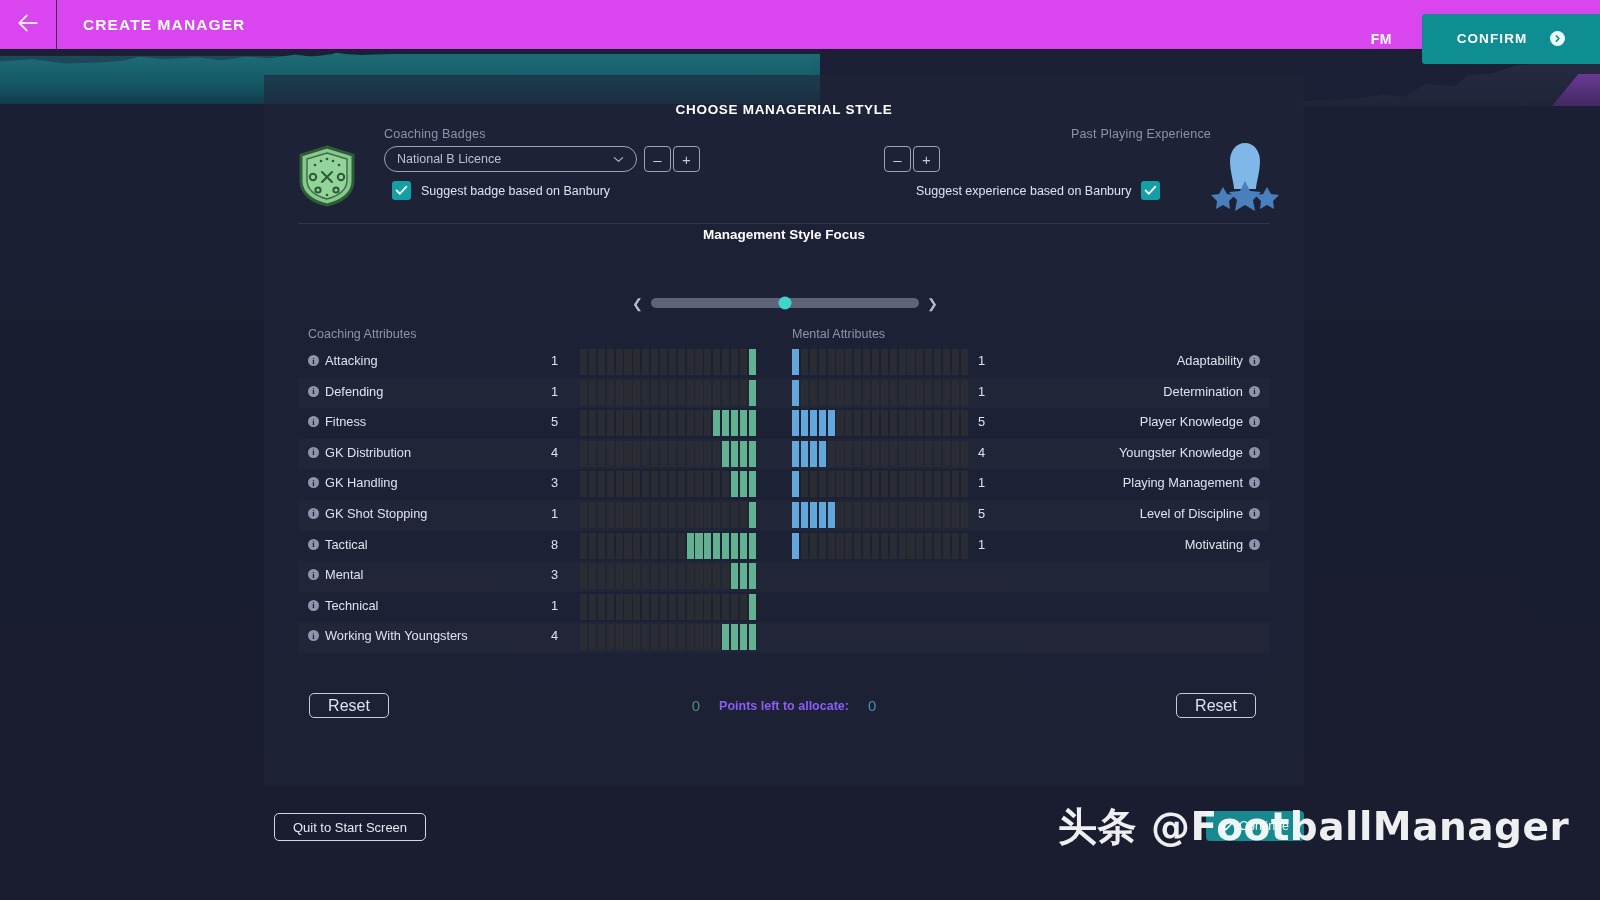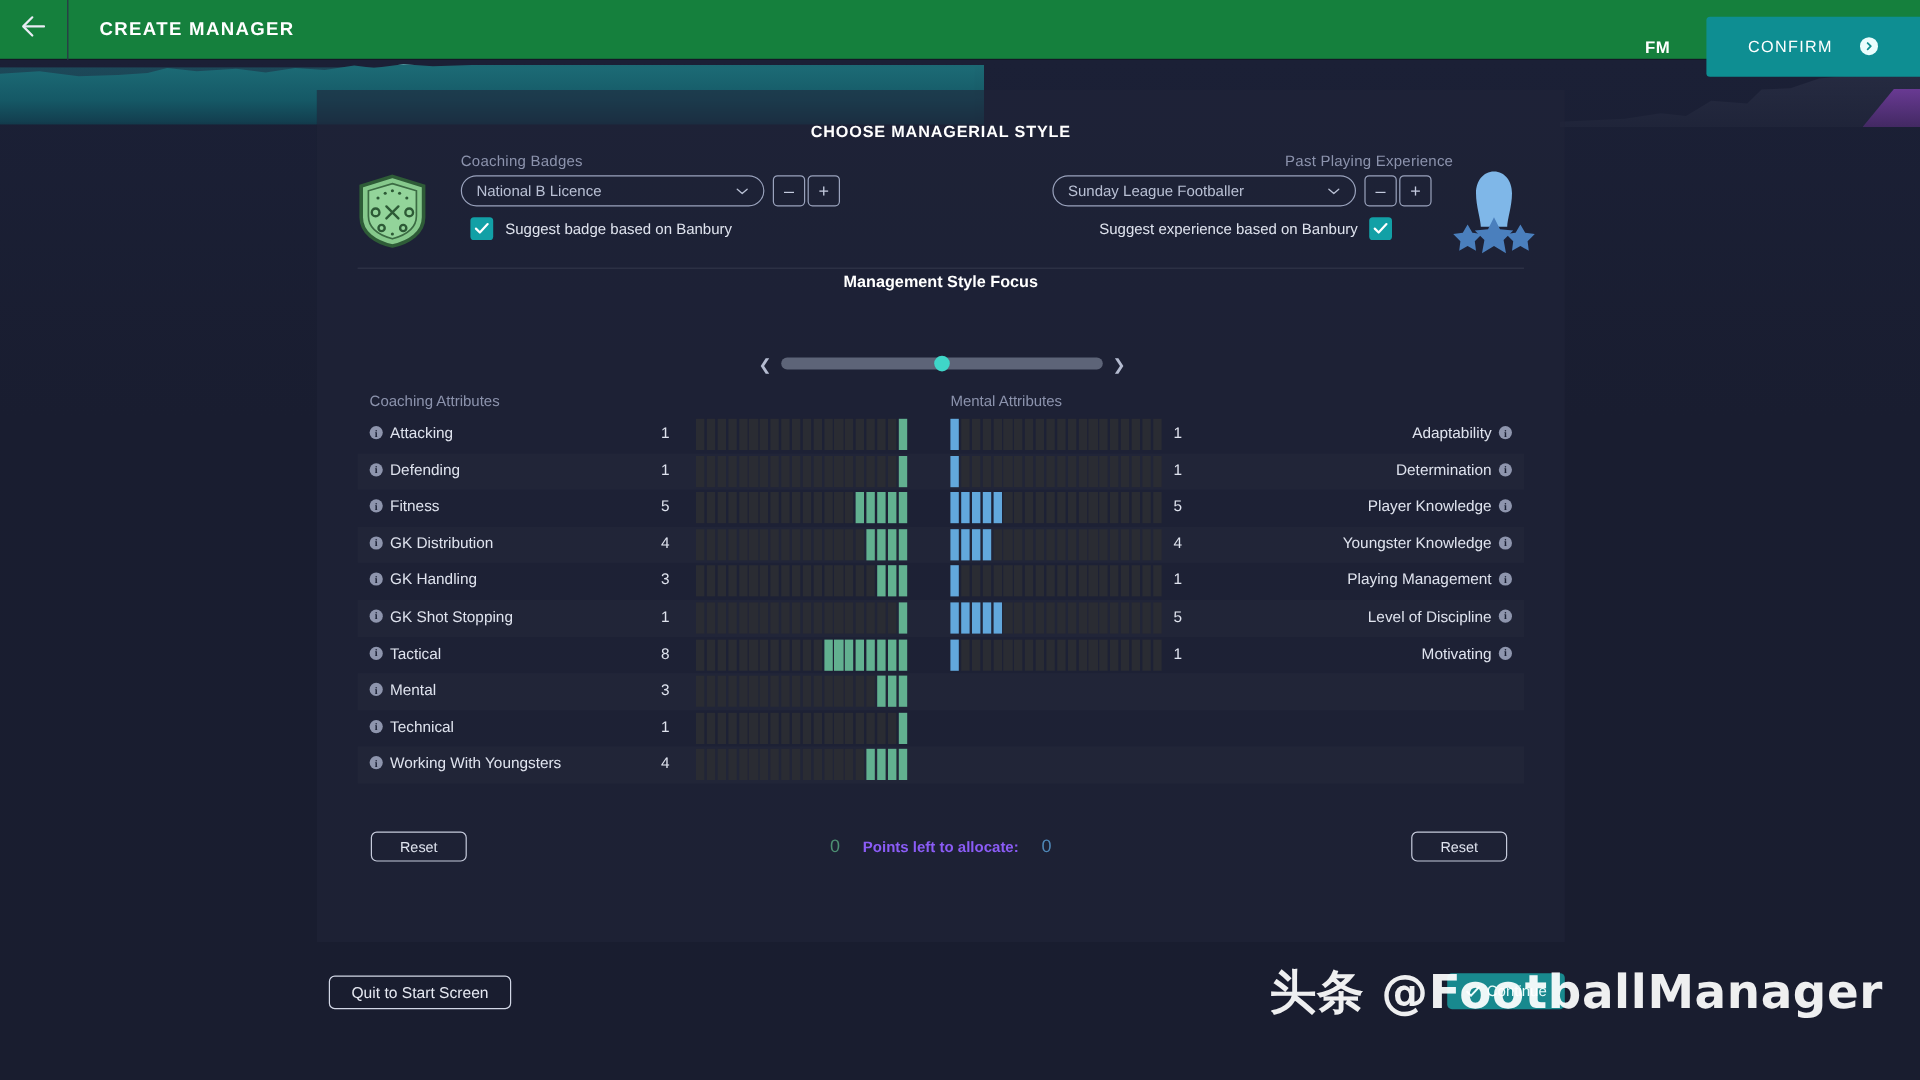--- a/index.html
+++ b/index.html
@@ -51,7 +51,7 @@
   
   .topbar {
     position: absolute; left:0; top:0; width:1600px; height:50px;
-    background:#15803d; display:flex; align-items:center;
+    background:#d946ef; display:flex; align-items:center;
     border-bottom:1px solid #141827;
     justify-content:flex-end;
   }

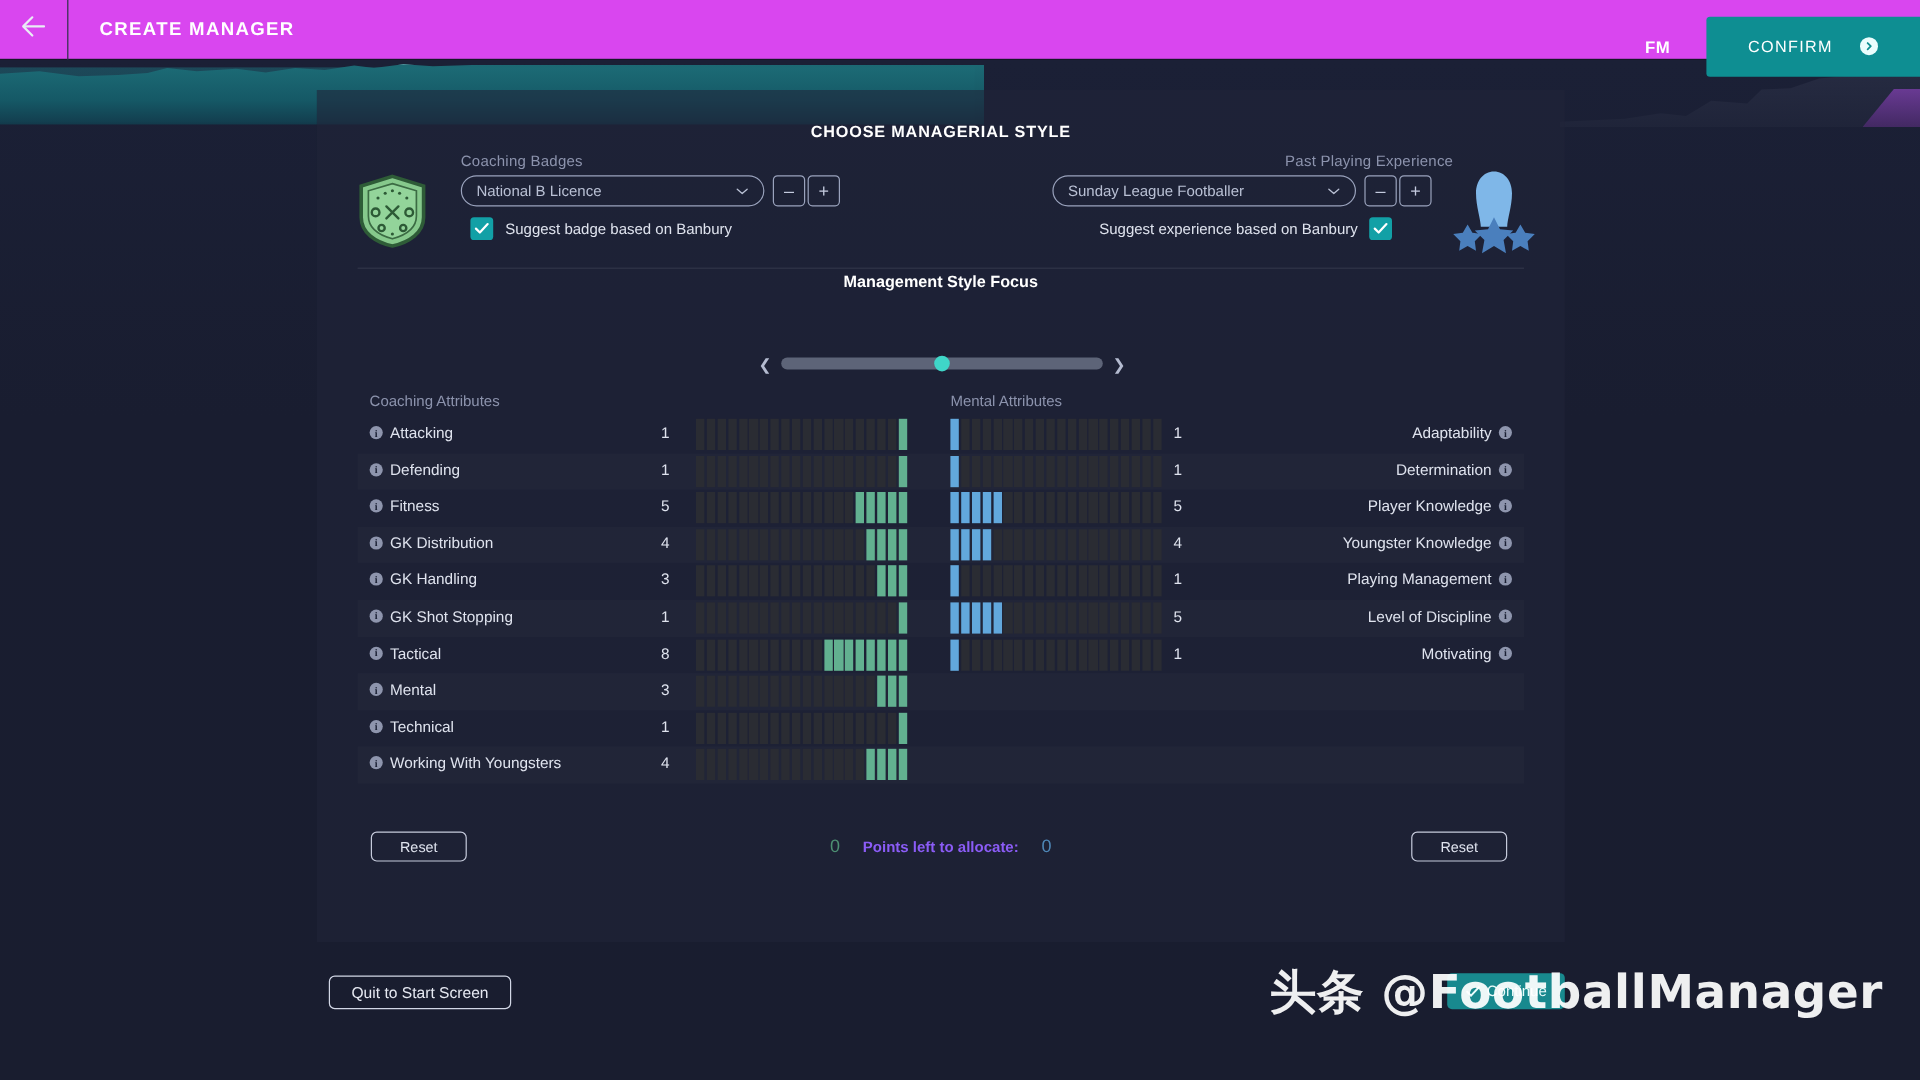--- a/index.html
+++ b/index.html
@@ -73,7 +73,7 @@
   .confirm-btn {
     width:178px; height:50px; background:#0e8e92;
     display:flex; align-items:center; justify-content:center; gap:23px;
-    color:#fff; font-size:13.5px; font-weight:normal; letter-spacing:1.1px;
+    color:#fff; font-size:13.5px; font-weight:bold; letter-spacing:1.1px;
     cursor:pointer; border-radius:3px 0 0 3px;
   }
   .confirm-chevron {

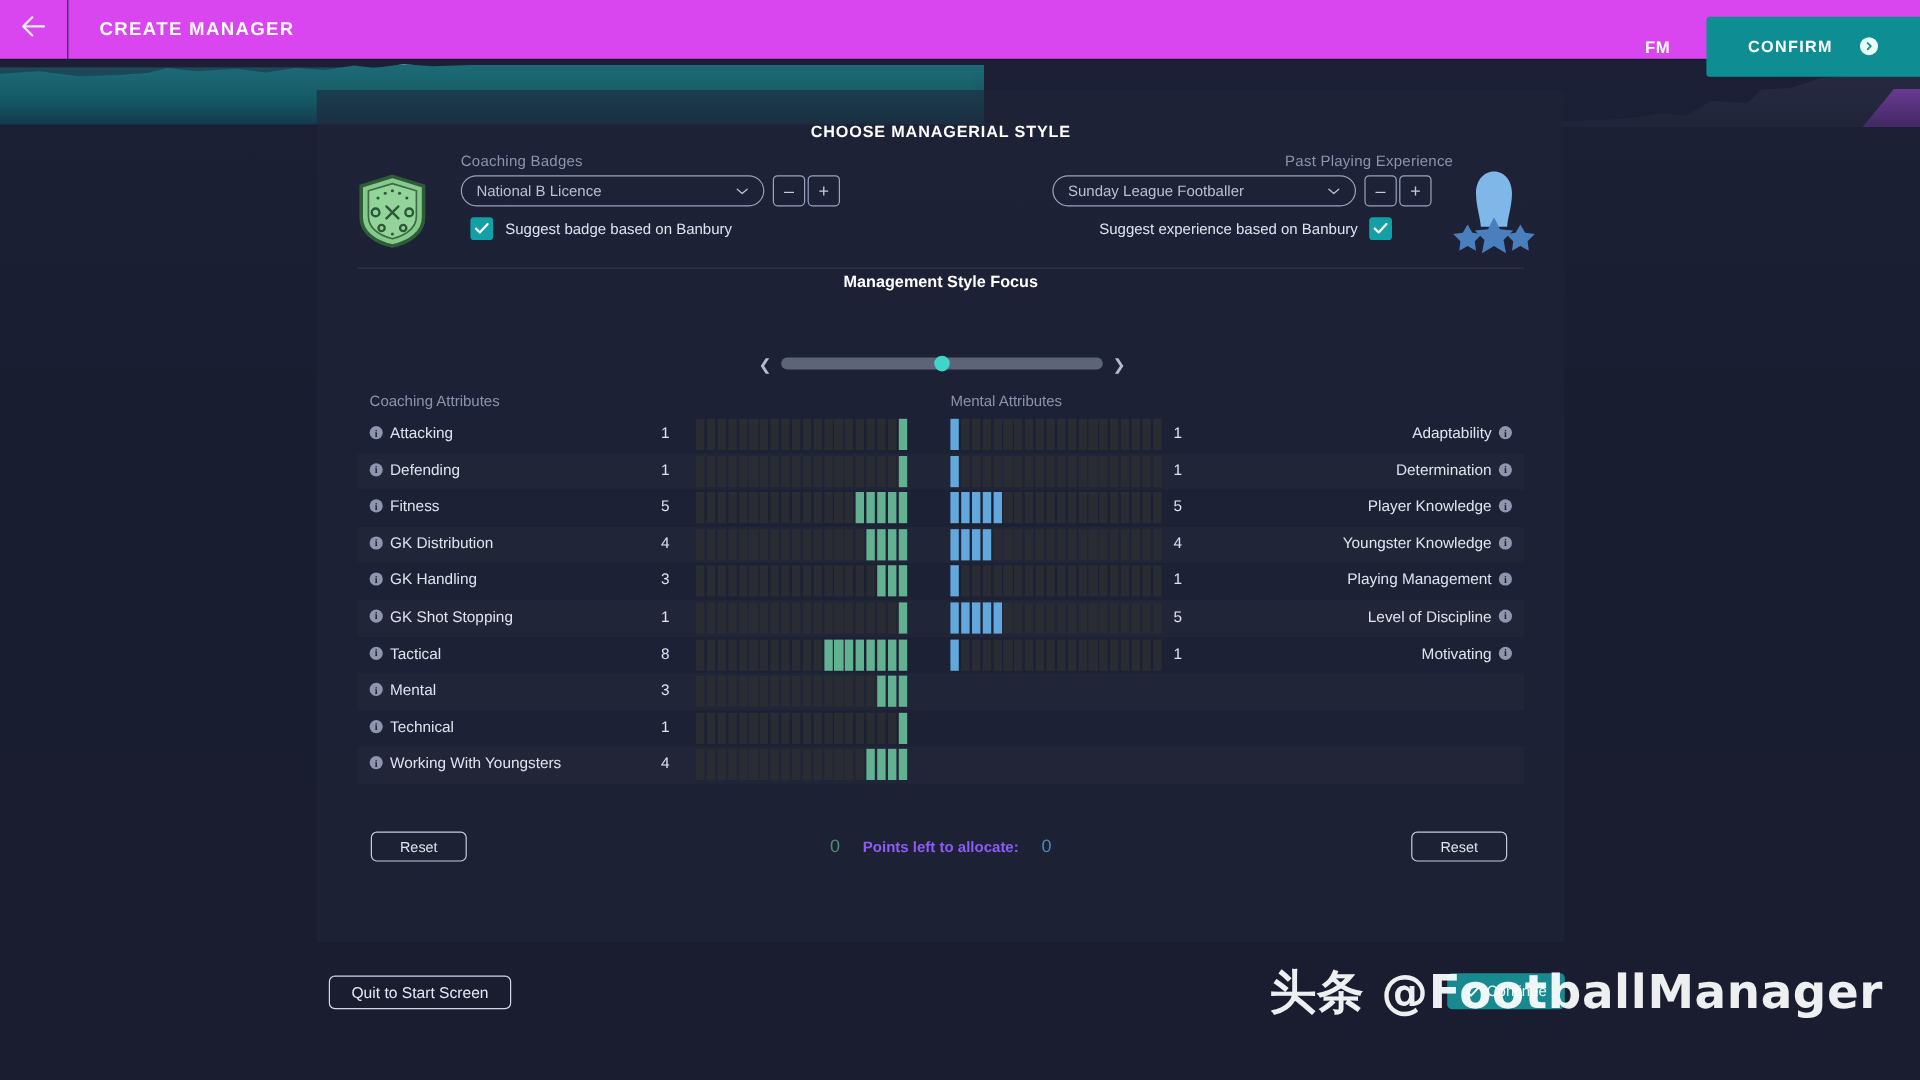--- a/index.html
+++ b/index.html
@@ -332,14 +332,6 @@
 
       <div class="field-label" style="left:610px; top:0; width:337px; text-align:right;">Past Playing Experience</div>
       <div class="sel-wrap" style="left:613px; top:19px;">
-        <div class="select-box" style="width:253px;">
-          <span class="txt">Sunday League Footballer</span>
-          <span class="chev">
-            <svg viewBox="0 0 24 14" fill="none" stroke="#b9c0d4" stroke-width="2.4" stroke-linecap="round" stroke-linejoin="round">
-                <path d="m3 3 9 8 9-8"></path>
-              </svg>
-          </span>
-        </div>
         <div class="pm-group">
           <div class="pm-btn">–</div>
           <div class="pm-btn">+</div>

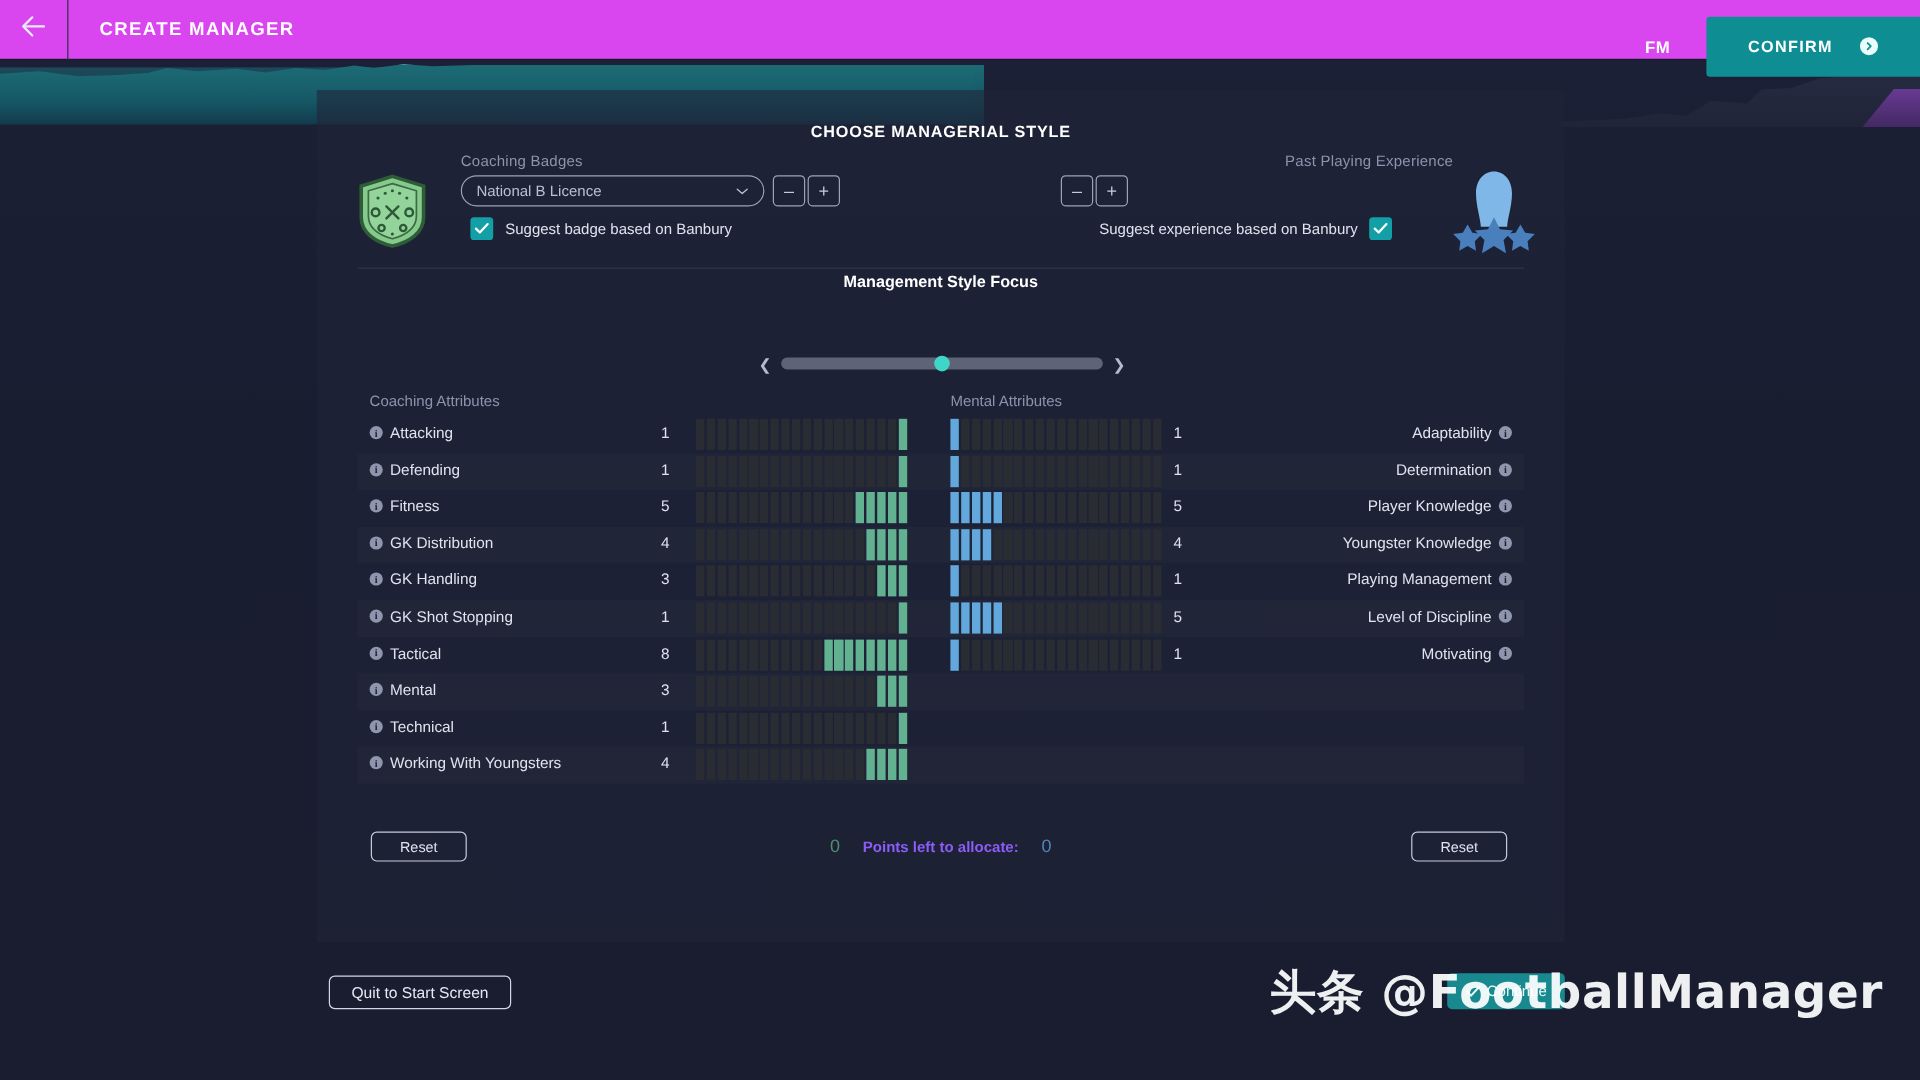--- a/index.html
+++ b/index.html
@@ -208,7 +208,7 @@
     position:absolute; top:618px; width:80px; height:25px;
     border:1px solid #c6cbdc; border-radius:5px;
     display:flex; align-items:center; justify-content:center;
-    color:#dfe3ee; font-size:12px; cursor:pointer;
+    color:#dfe3ee; font-size:16px; cursor:pointer;
   }
   .reset-left { left:45px; }
   .reset-right { left:912px; }

